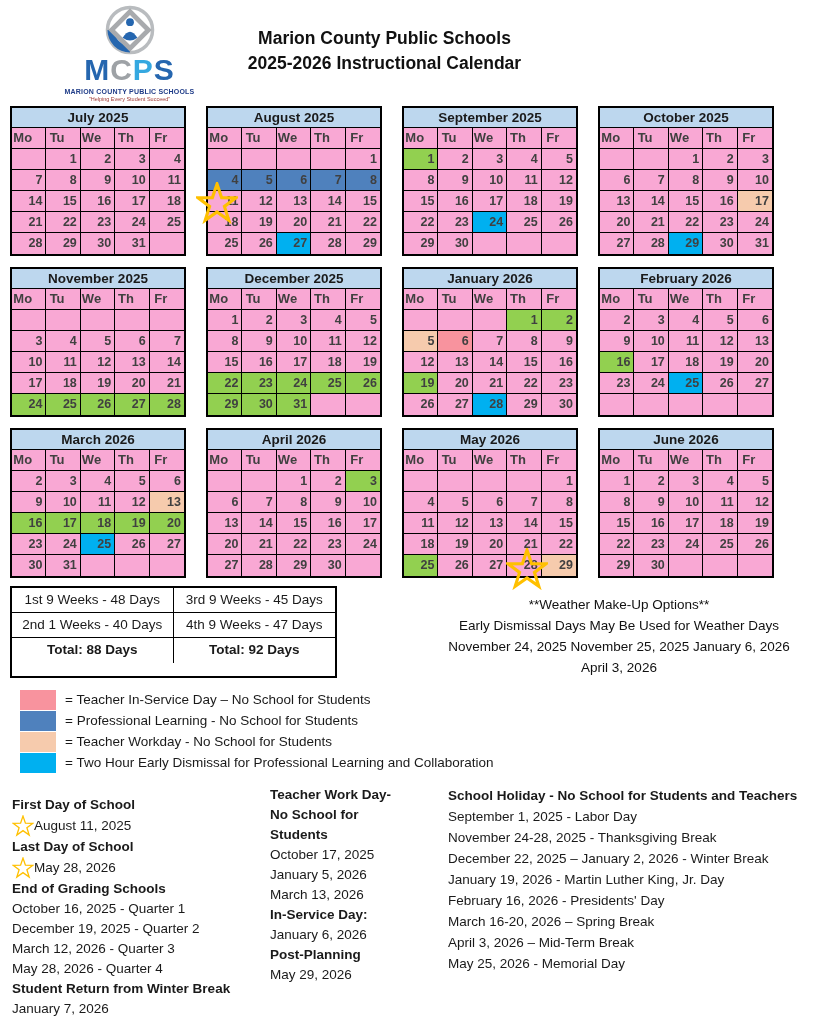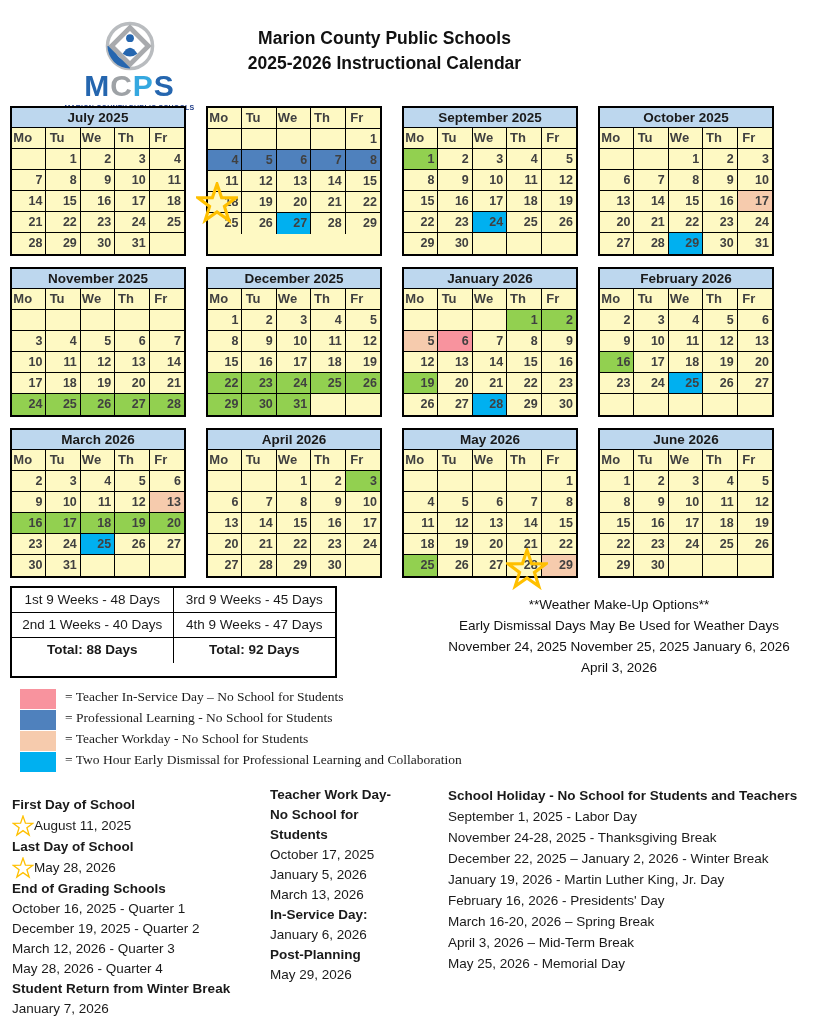--- a/index.html
+++ b/index.html
@@ -15,7 +15,7 @@
   
   .header { position: relative; height: 102px; }
   .logo {
-    position: absolute; left: 62px; top: 20px; width: 135px;
+    position: absolute; left: 62px; top: 4px; width: 135px;
     text-align: center; line-height: 1;
   }
   .logo-emblem { width: 52px; height: 52px; margin: 0 auto; }

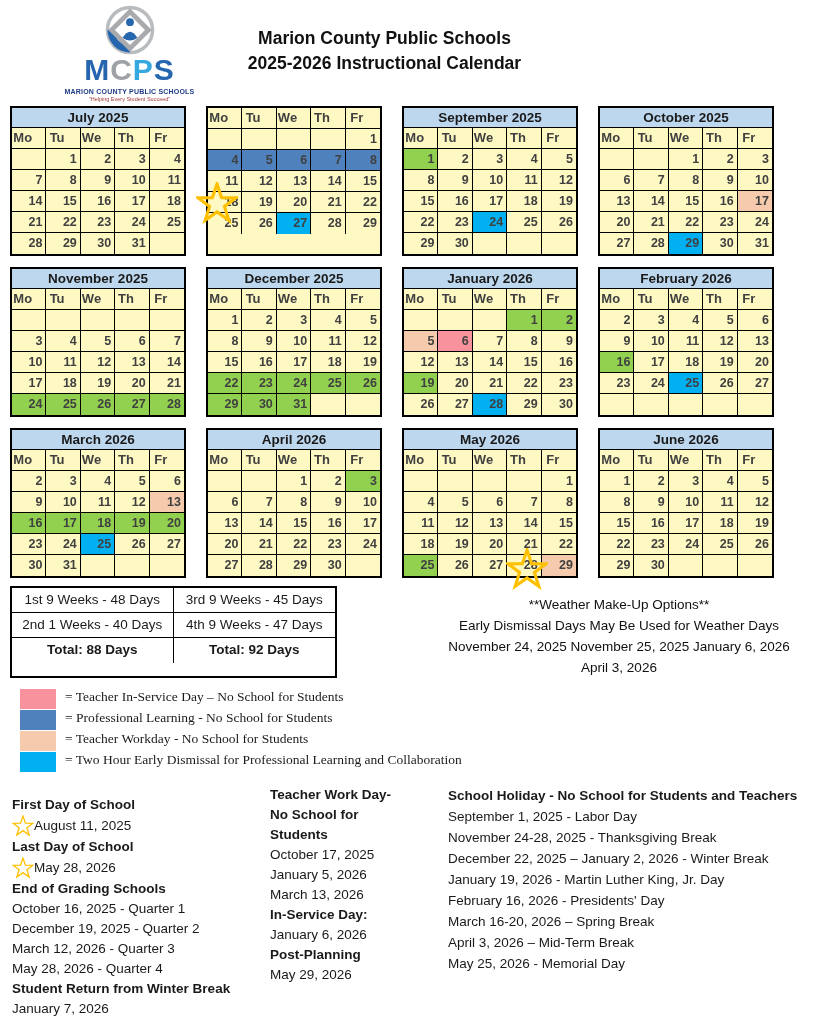--- a/index.html
+++ b/index.html
@@ -37,7 +37,7 @@
     column-gap: 20px;
     row-gap: 11px;
   }
-  .month { position: relative; border: 2px solid #000; background: #fef9c3; }
+  .month { position: relative; border: 2px solid #000; background: #f9a8d4; }
   .m-title {
     height: 20px; line-height: 20px; text-align: center;
     background: var(--hdr, #BDD7EE); font-weight: bold; font-size: 13.5px;

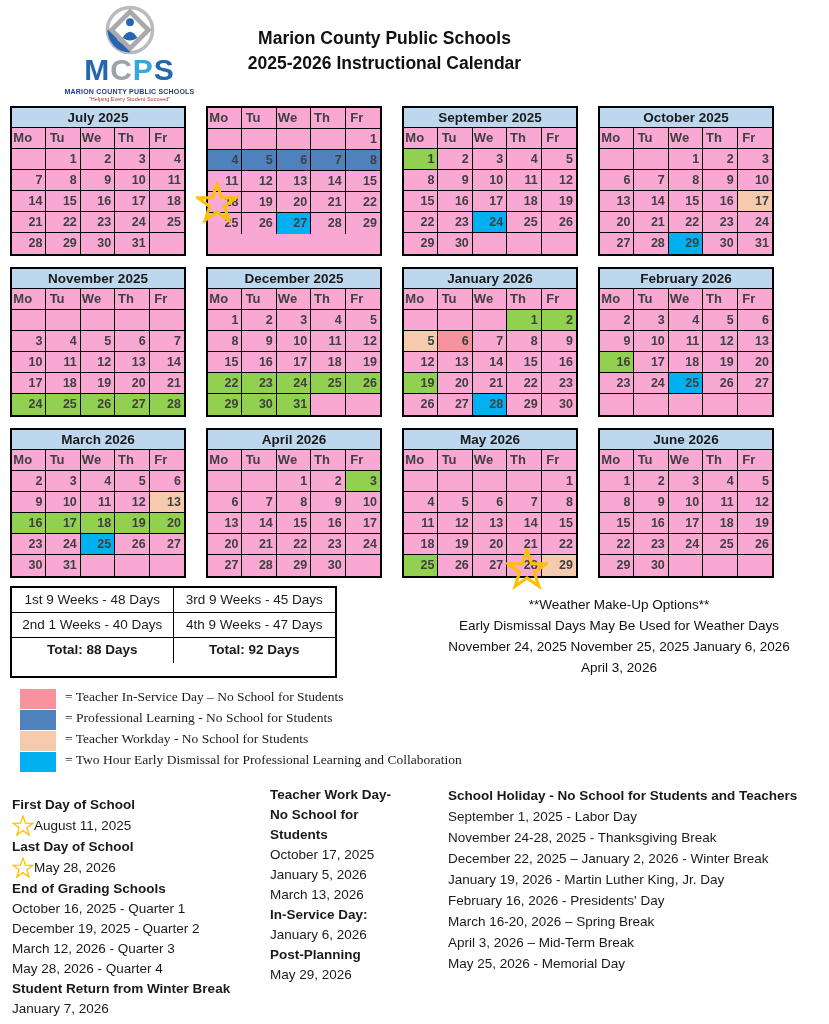--- a/index.html
+++ b/index.html
@@ -148,6 +148,7 @@
       </div>
     </div>
     <div class="month">
+      <div class="m-title">August 2025</div>
       <div class="m-grid">
         <div class="m-cell m-dow">Mo</div>
         <div class="m-cell m-dow">Tu</div>

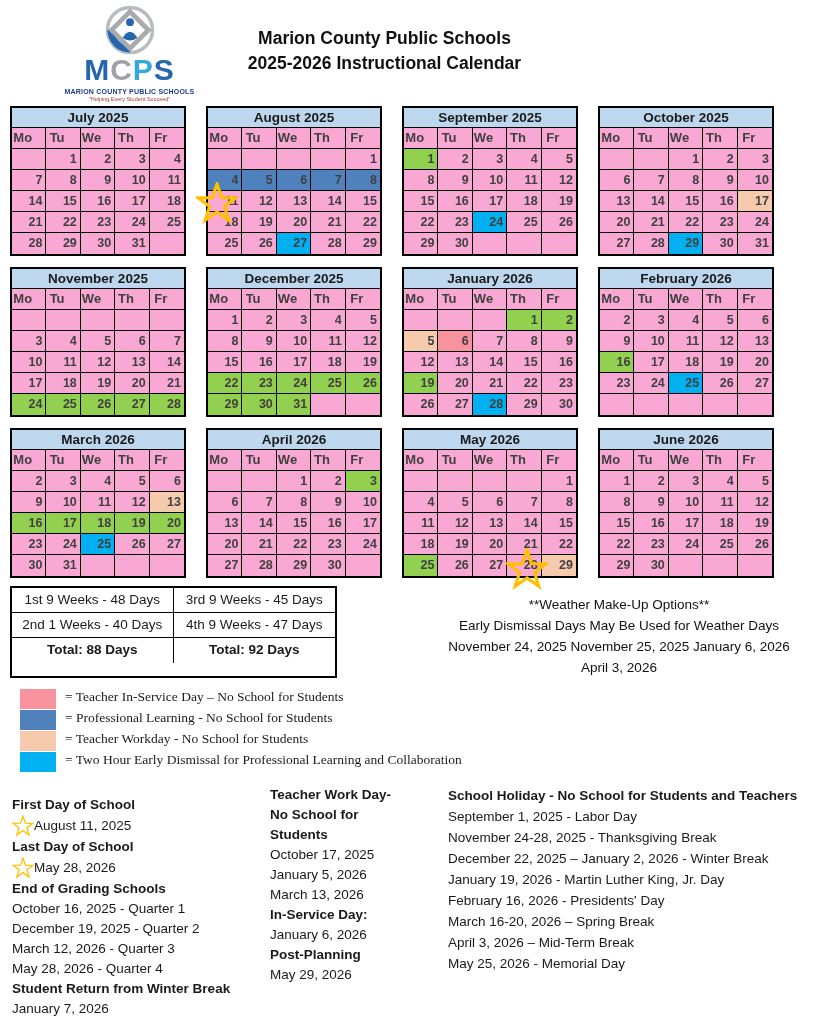--- a/index.html
+++ b/index.html
@@ -74,7 +74,7 @@
 
   
   .legend { margin: 11px 0 0 20px; }
-  .leg-row { display: flex; align-items: flex-start; height: 21px; font-family: Liberation Serif, serif; }
+  .leg-row { display: flex; align-items: center; height: 21px; }
   .leg-swatch { width: 36px; height: 20px; flex: none; }
   .leg-label { margin-left: 9px; font-size: 13.5px; color: #1a1a1a; }
 

